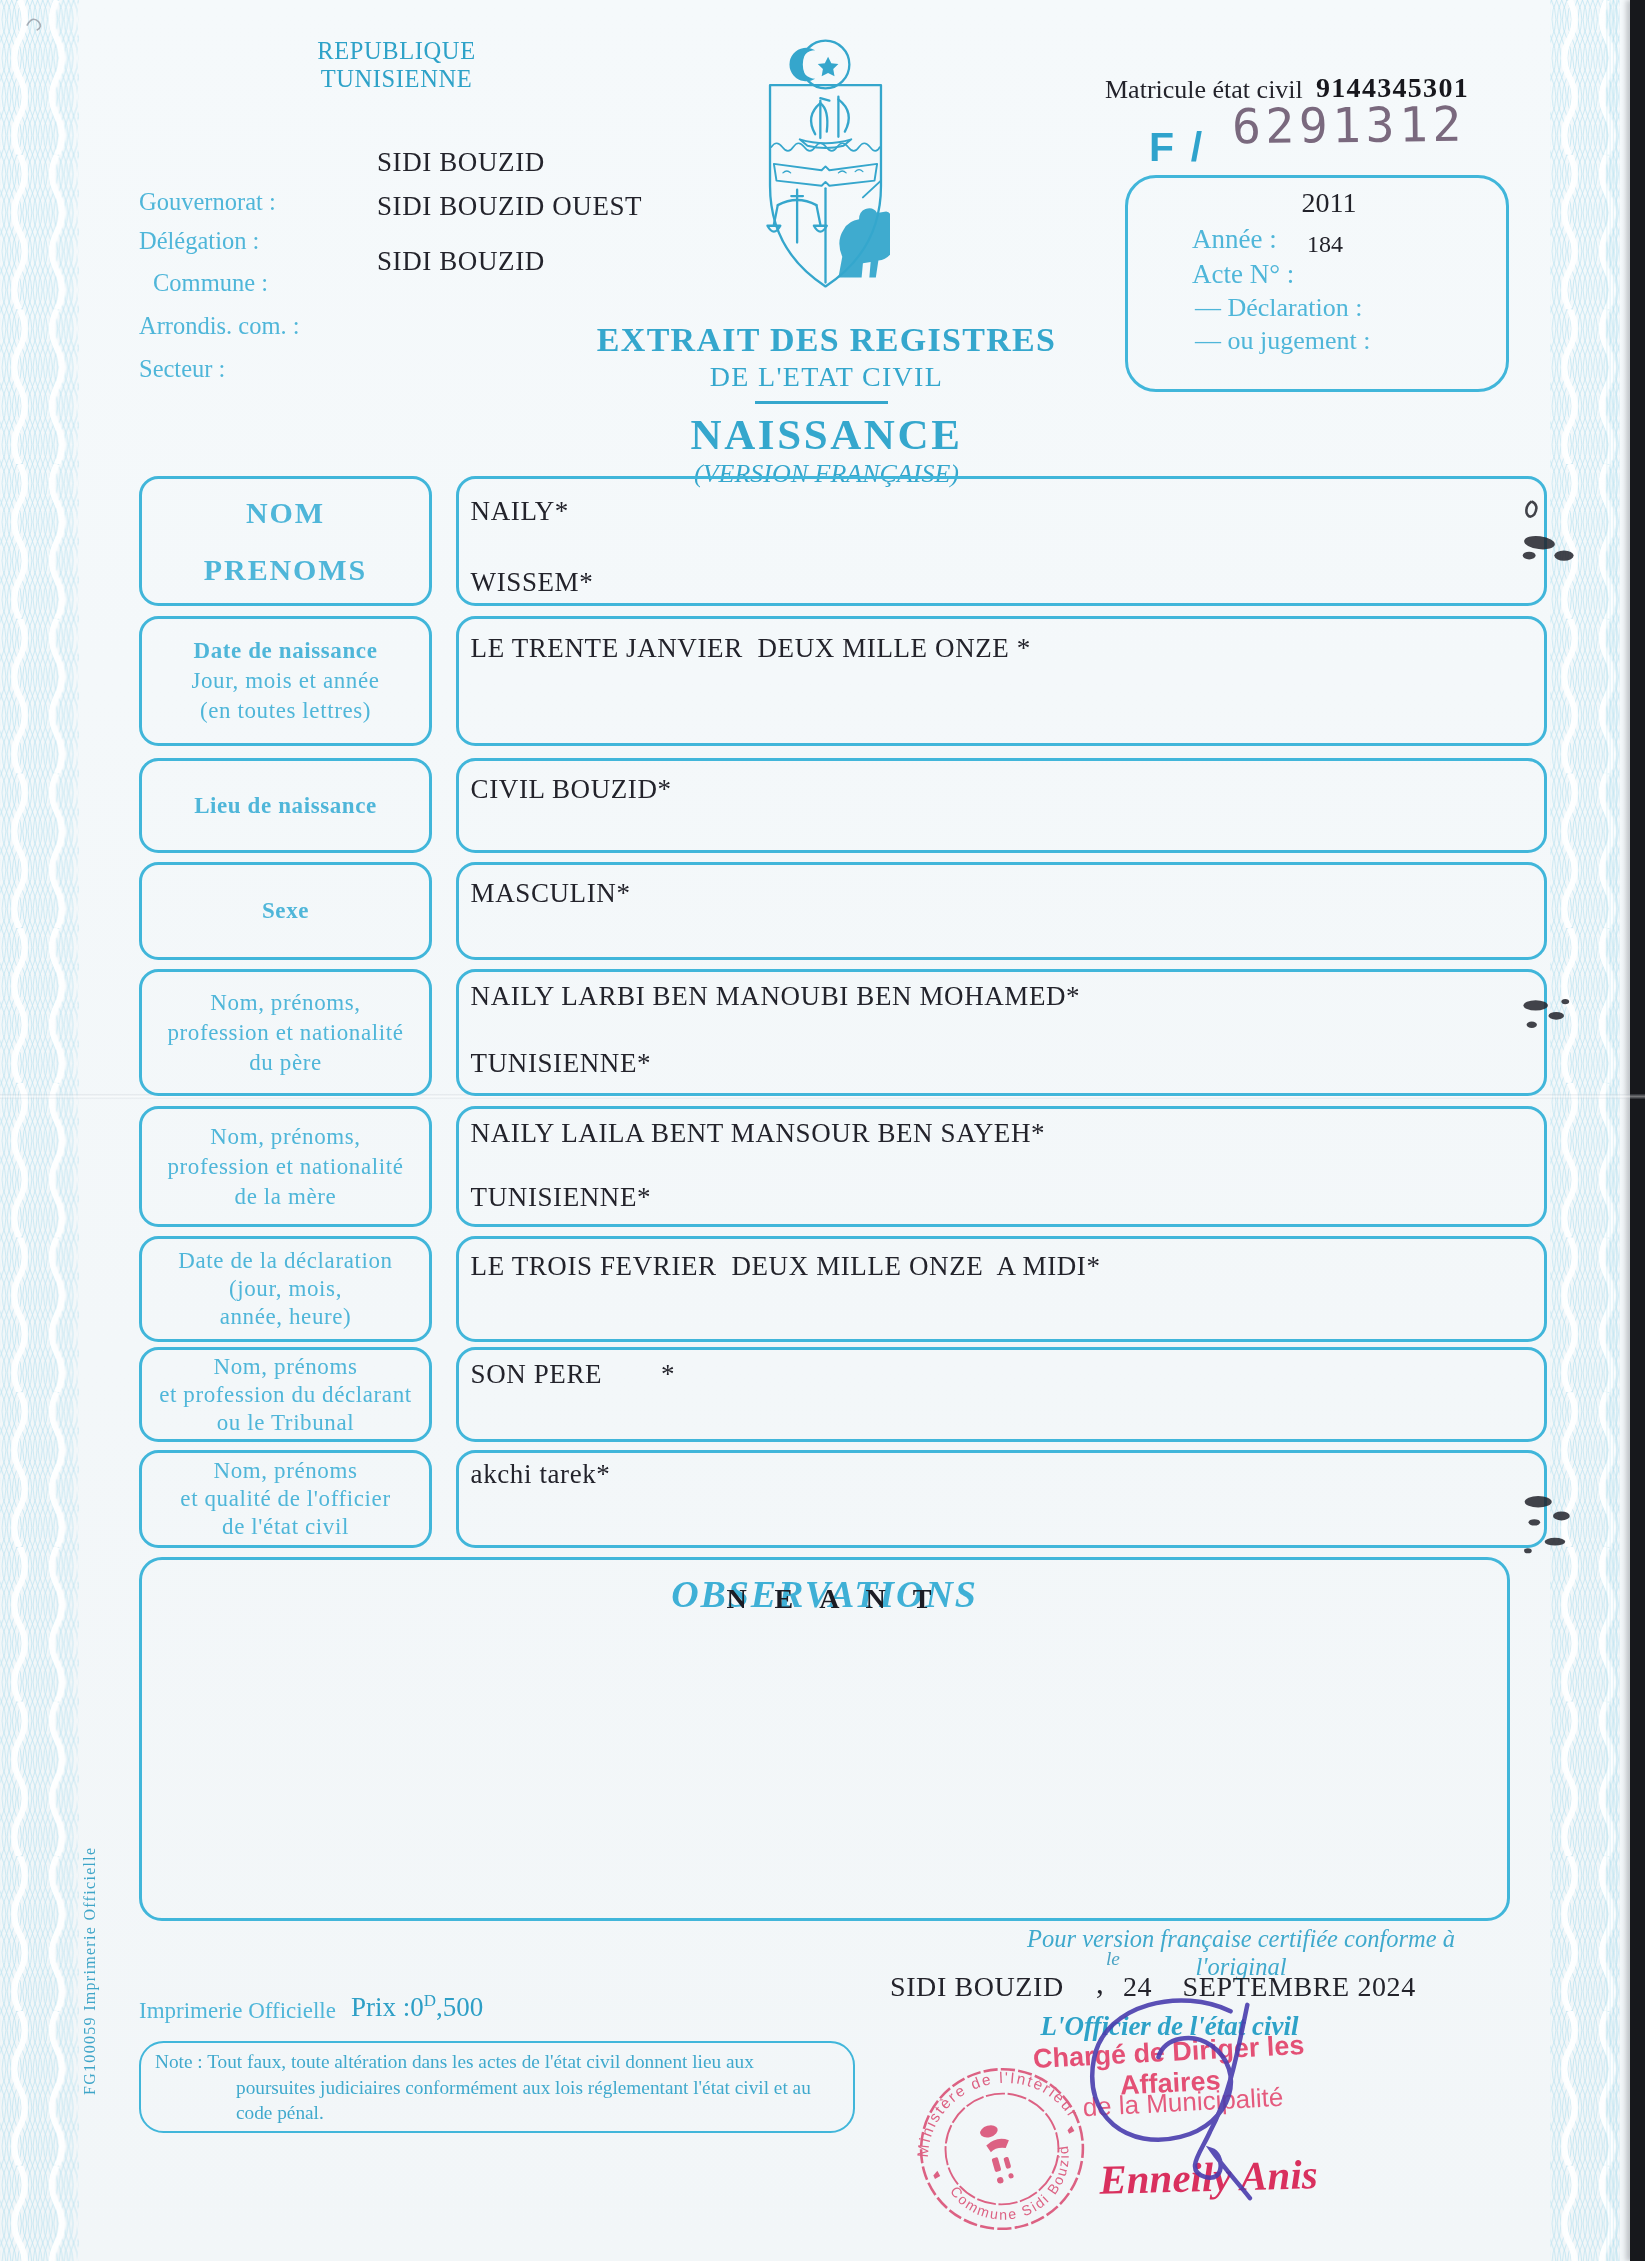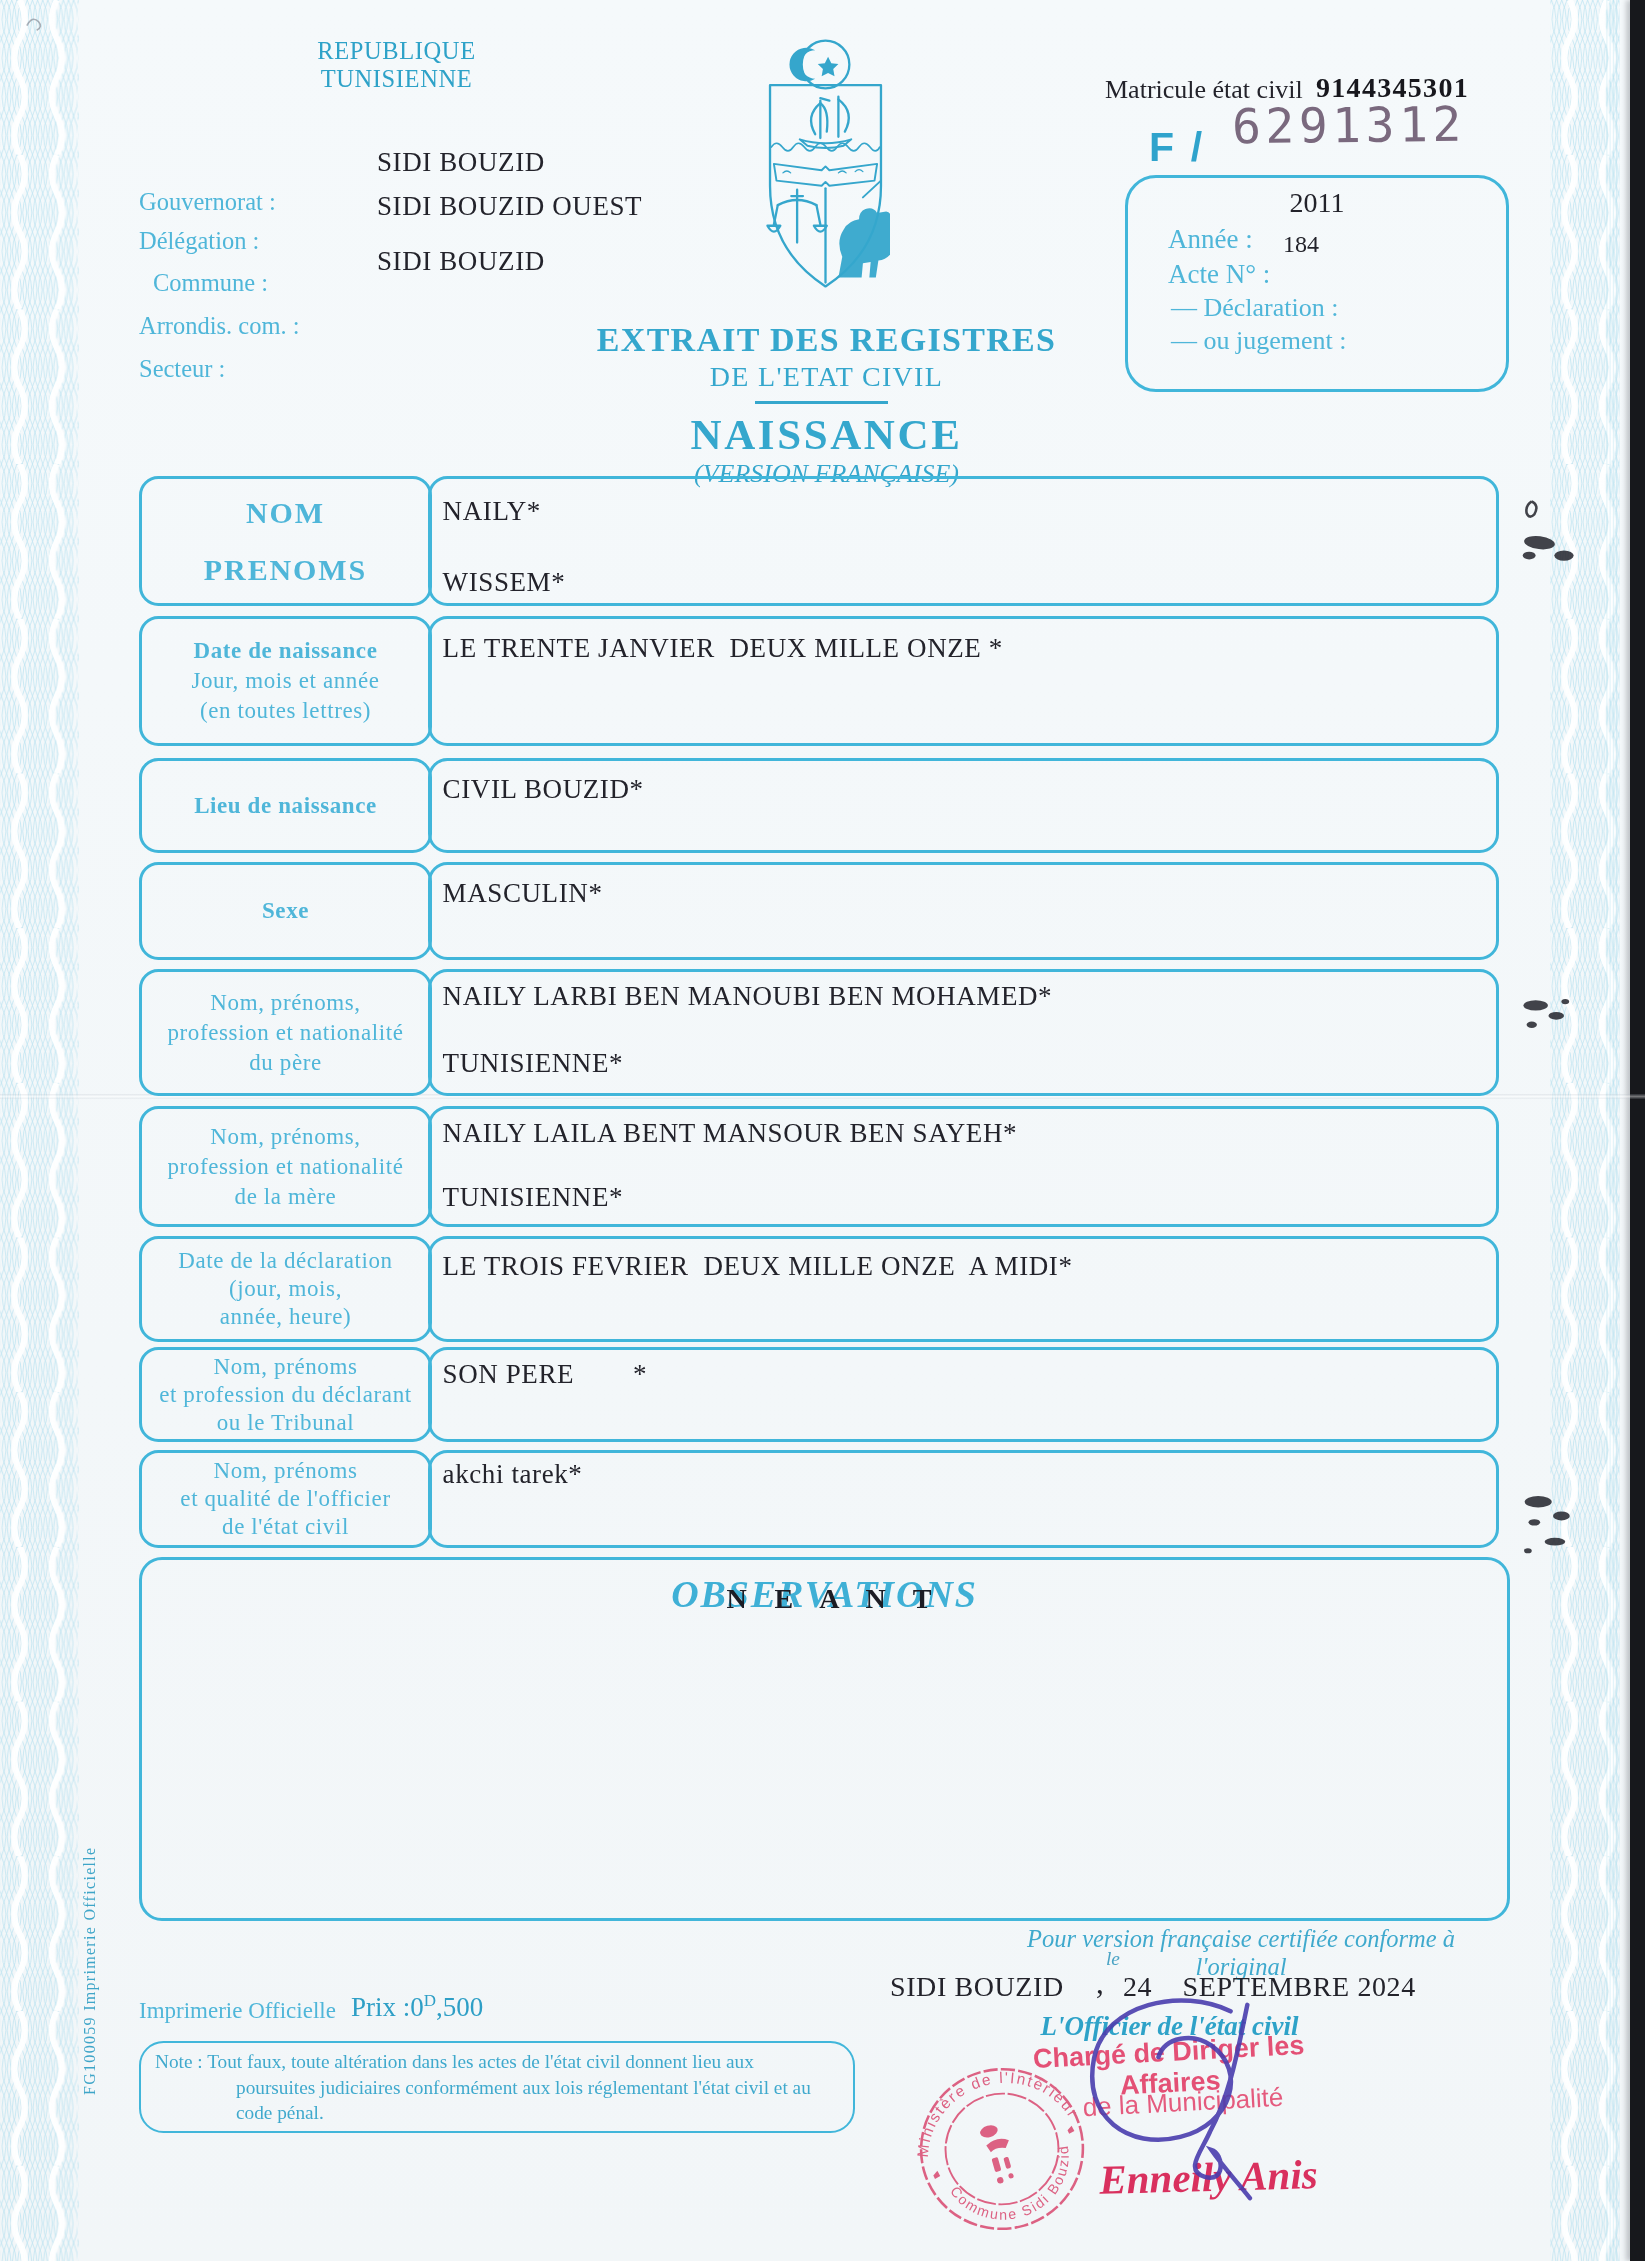--- a/index.html
+++ b/index.html
@@ -38,7 +38,7 @@
   .serial-prefix{left:1149px;top:124px;font-family:"Liberation Sans",sans-serif;font-weight:bold;font-size:41px;color:#2fa3cc;letter-spacing:2.6px;}
   .serial-stamp{left:1232px;top:97px;font-family:"DejaVu Sans Mono",monospace;font-size:48px;color:var(--pur);letter-spacing:4.5px;opacity:.9;transform:rotate(-.6deg);}
   .registry-box{left:1125px;top:175px;width:378px;height:211px;border:3.2px solid var(--tb);border-radius:31px;}
-  .registry-box span{position:absolute;}
+  .registry-box span{position:absolute;padding-left:24px;}
   .rb-year-value{left:0;right:0;top:9px;text-align:center;font-size:28px;color:var(--ink);}
   .rb-year-label{left:40px;top:46px;font-size:27px;color:var(--bl2);}
   .rb-act-value{left:155px;top:53px;font-size:24px;color:var(--ink);}

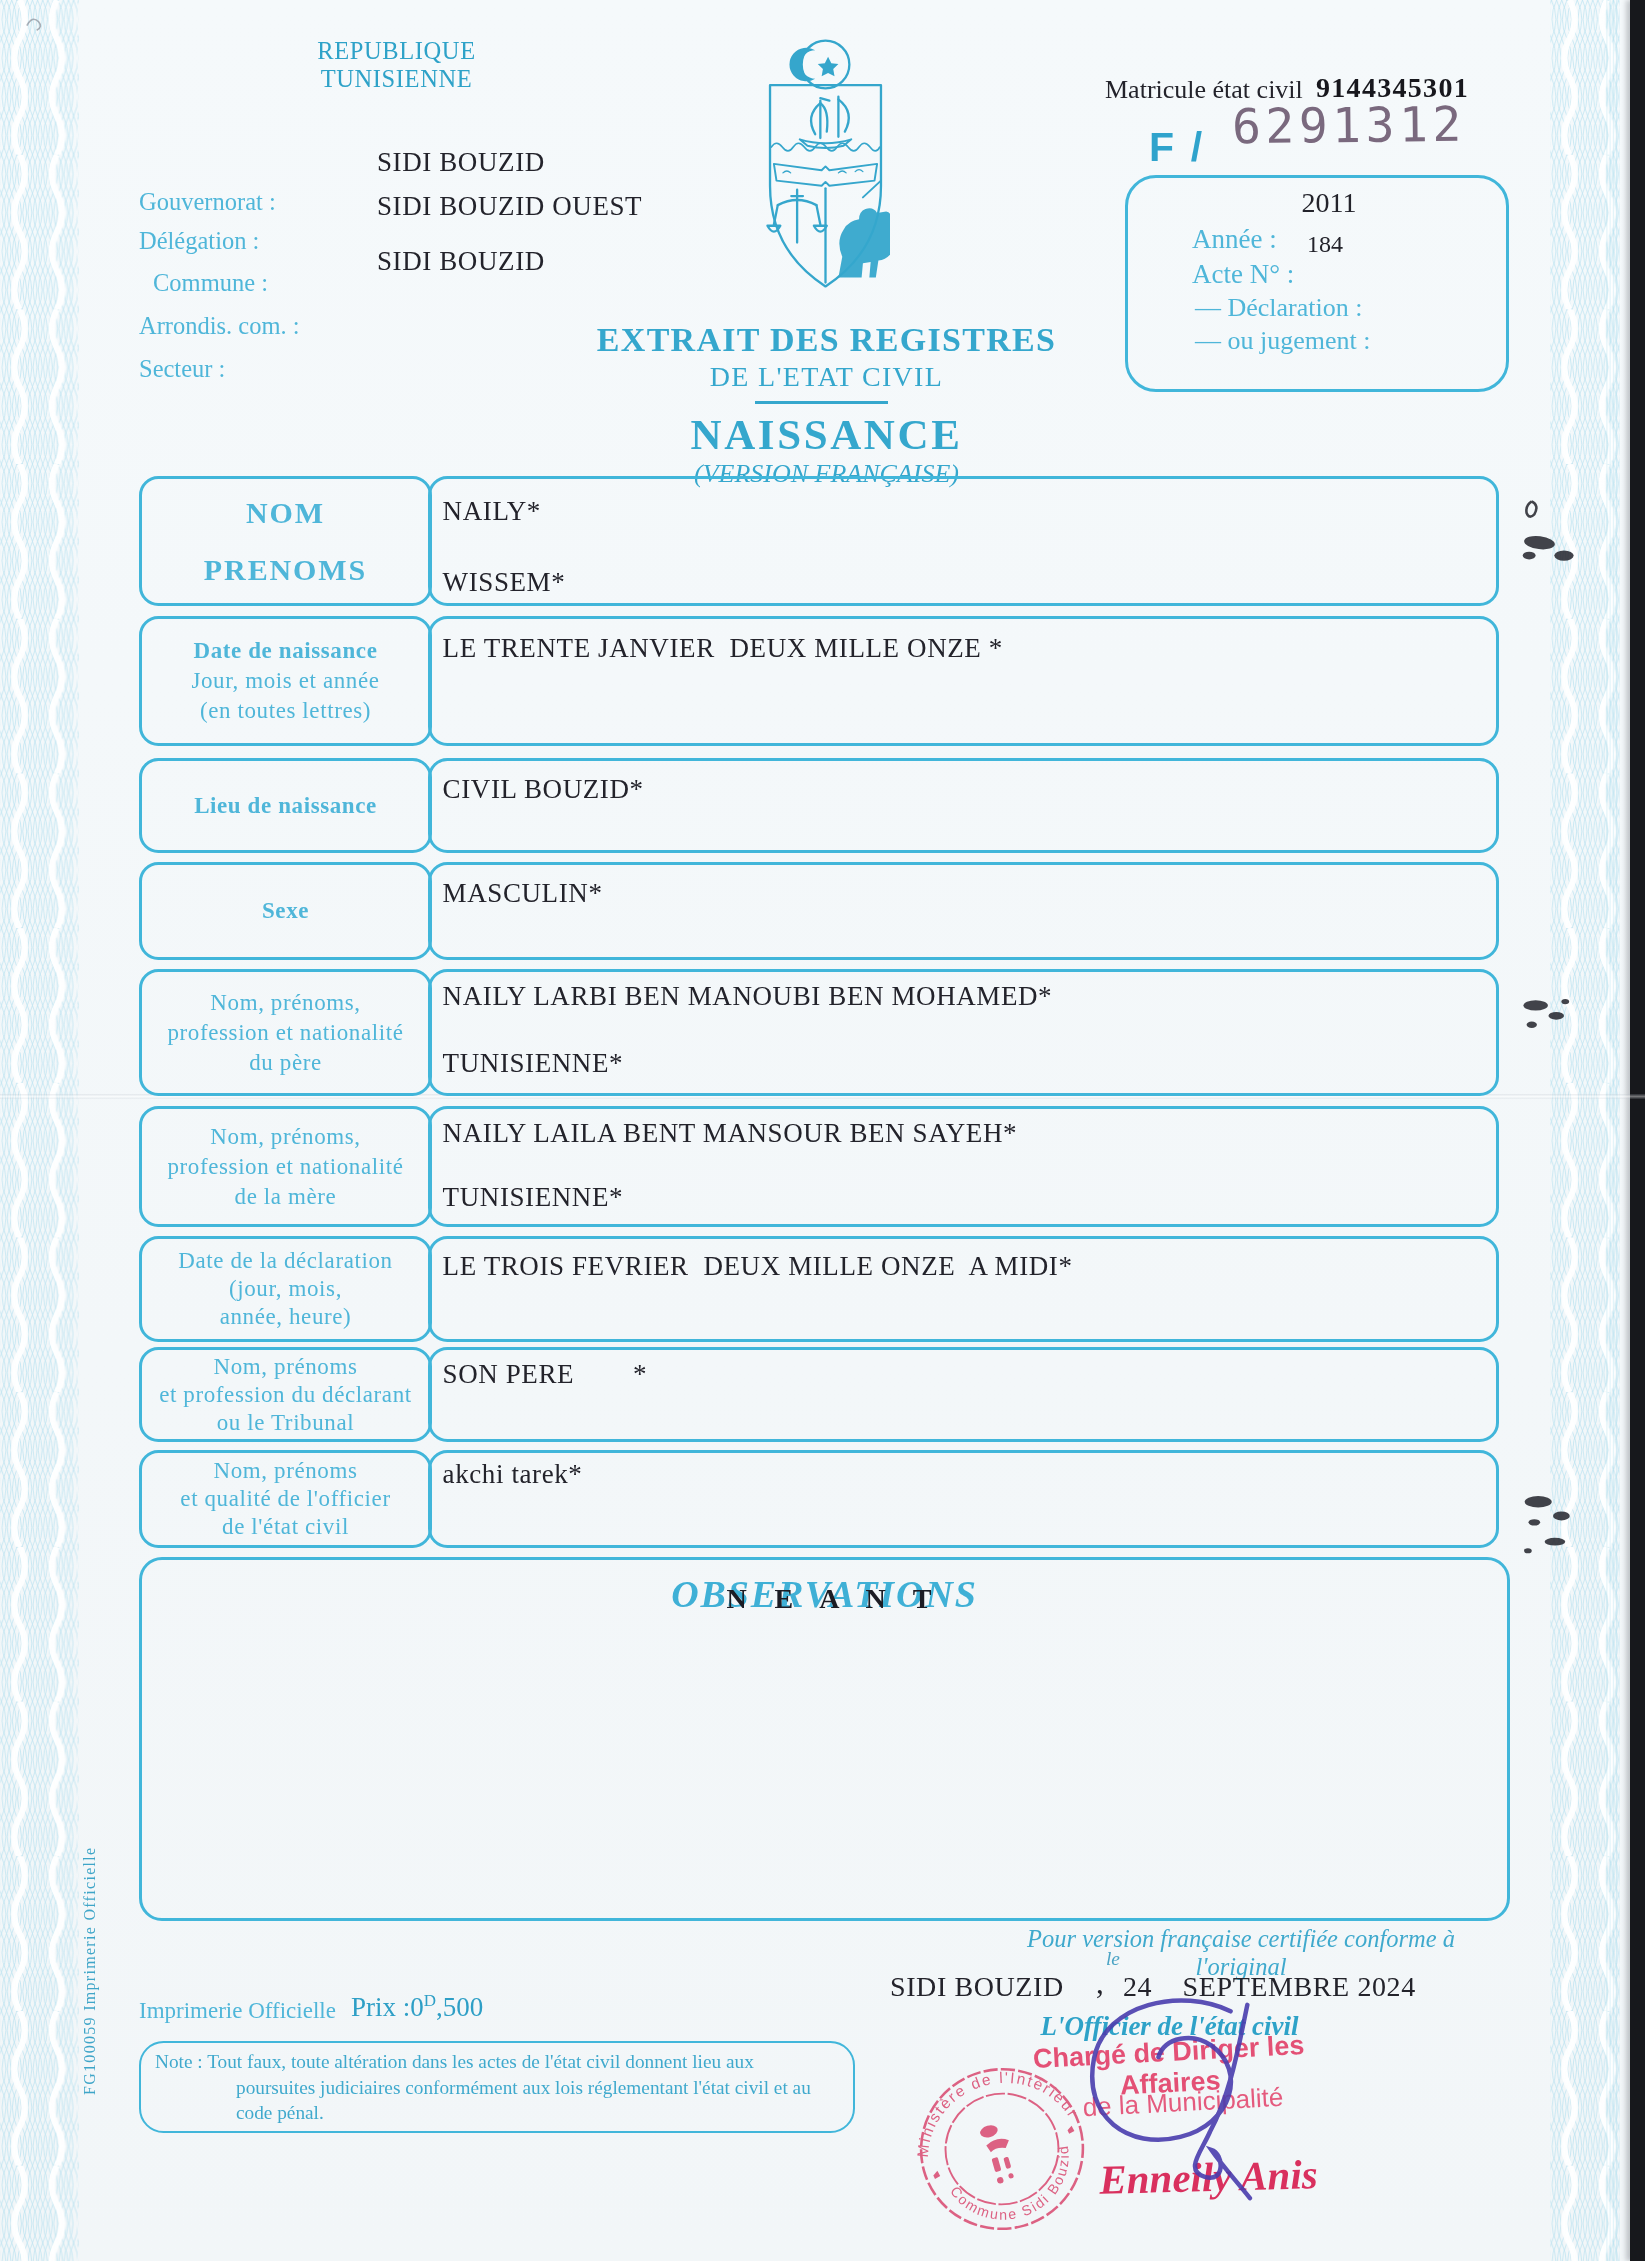--- a/index.html
+++ b/index.html
@@ -49,7 +49,7 @@
   
   .cell{position:absolute;border:3.2px solid var(--tb);border-radius:19.3px;}
   .cell.label{left:139px;width:287px;display:flex;flex-direction:column;align-items:center;justify-content:center;text-align:center;color:var(--bl2);font-size:23px;letter-spacing:0.6px;}
-  .cell.value{left:428px;width:1065px;}
+  .cell.value{left:456px;width:1065px;padding-left:20px;}
   .cell.label.big span{font-size:30px;letter-spacing:1.9px;font-weight:bold;}
   .val-line{position:absolute;left:11.6px;font-size:27px;color:var(--ink);white-space:pre;letter-spacing:0.6px;}
 

